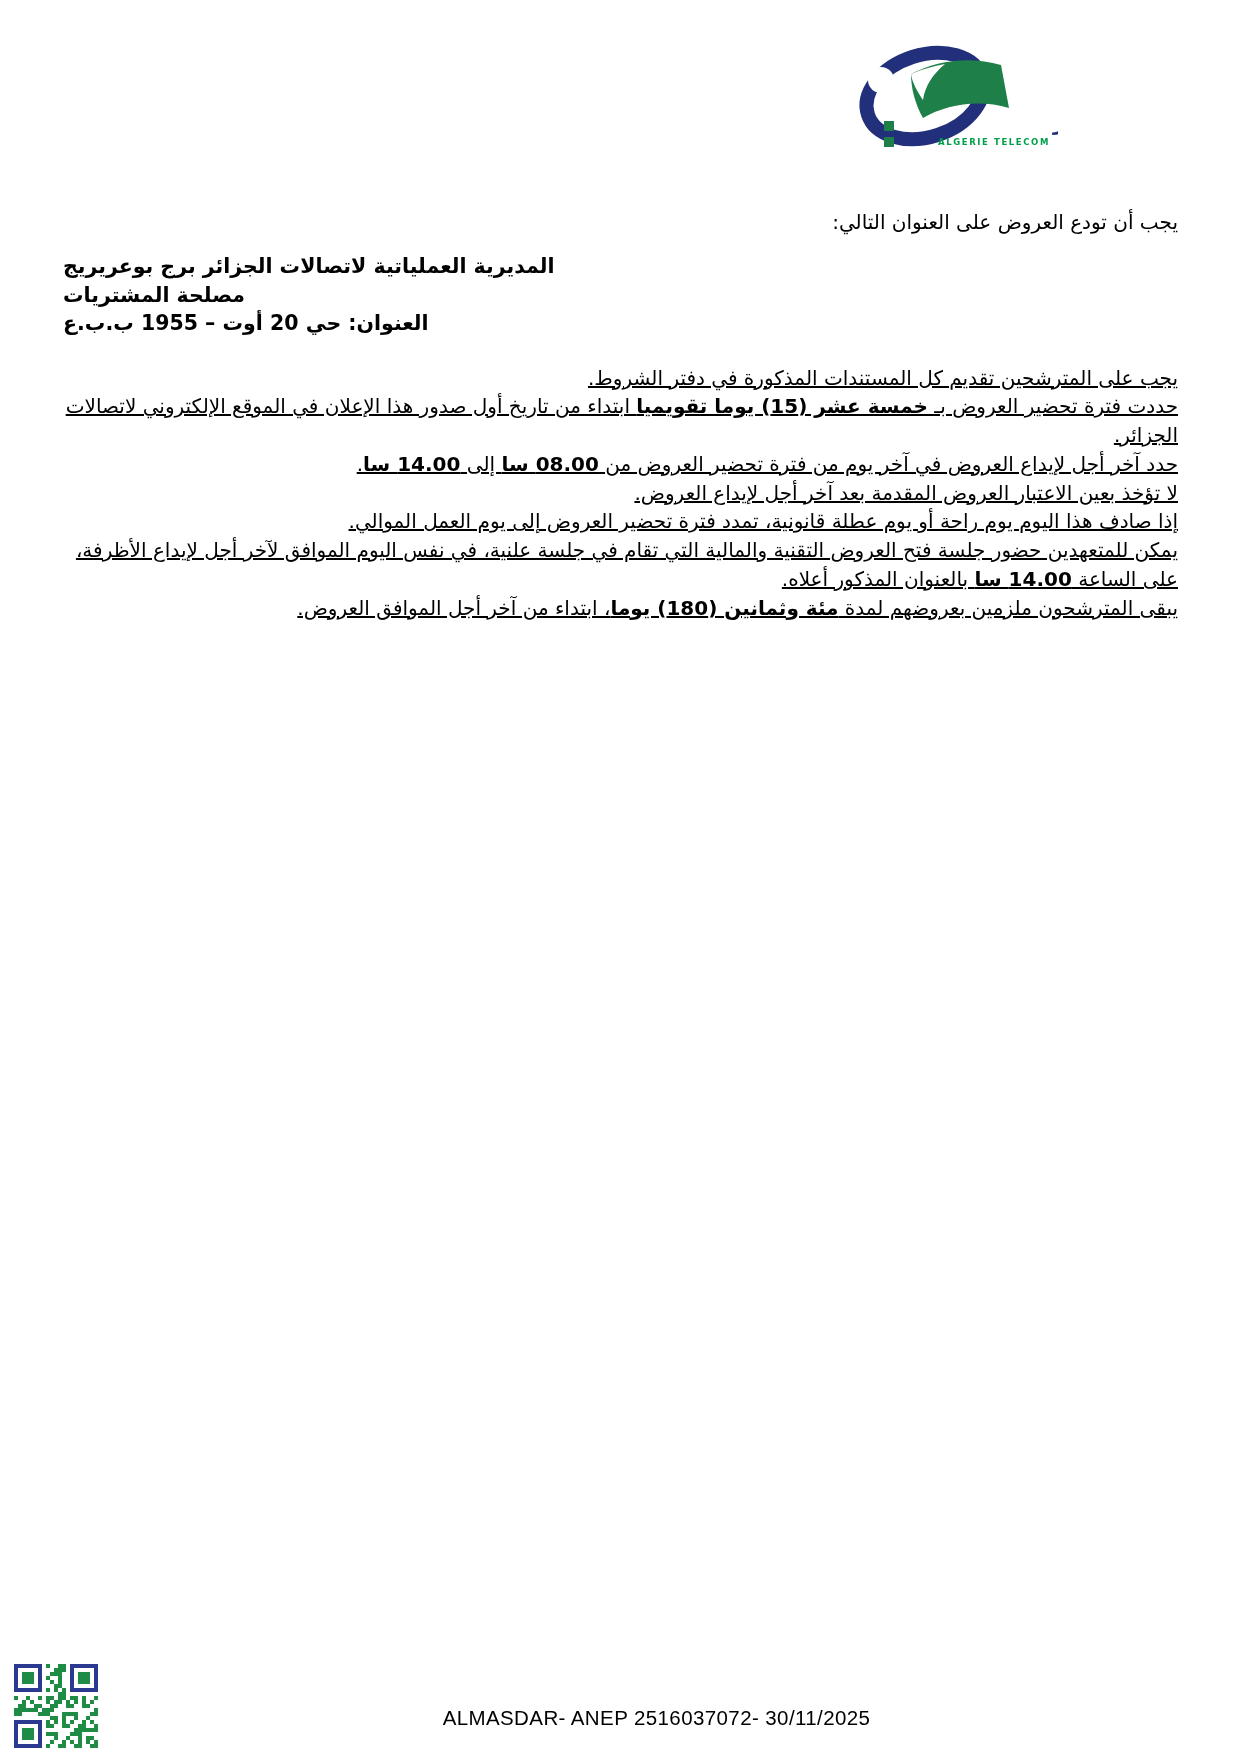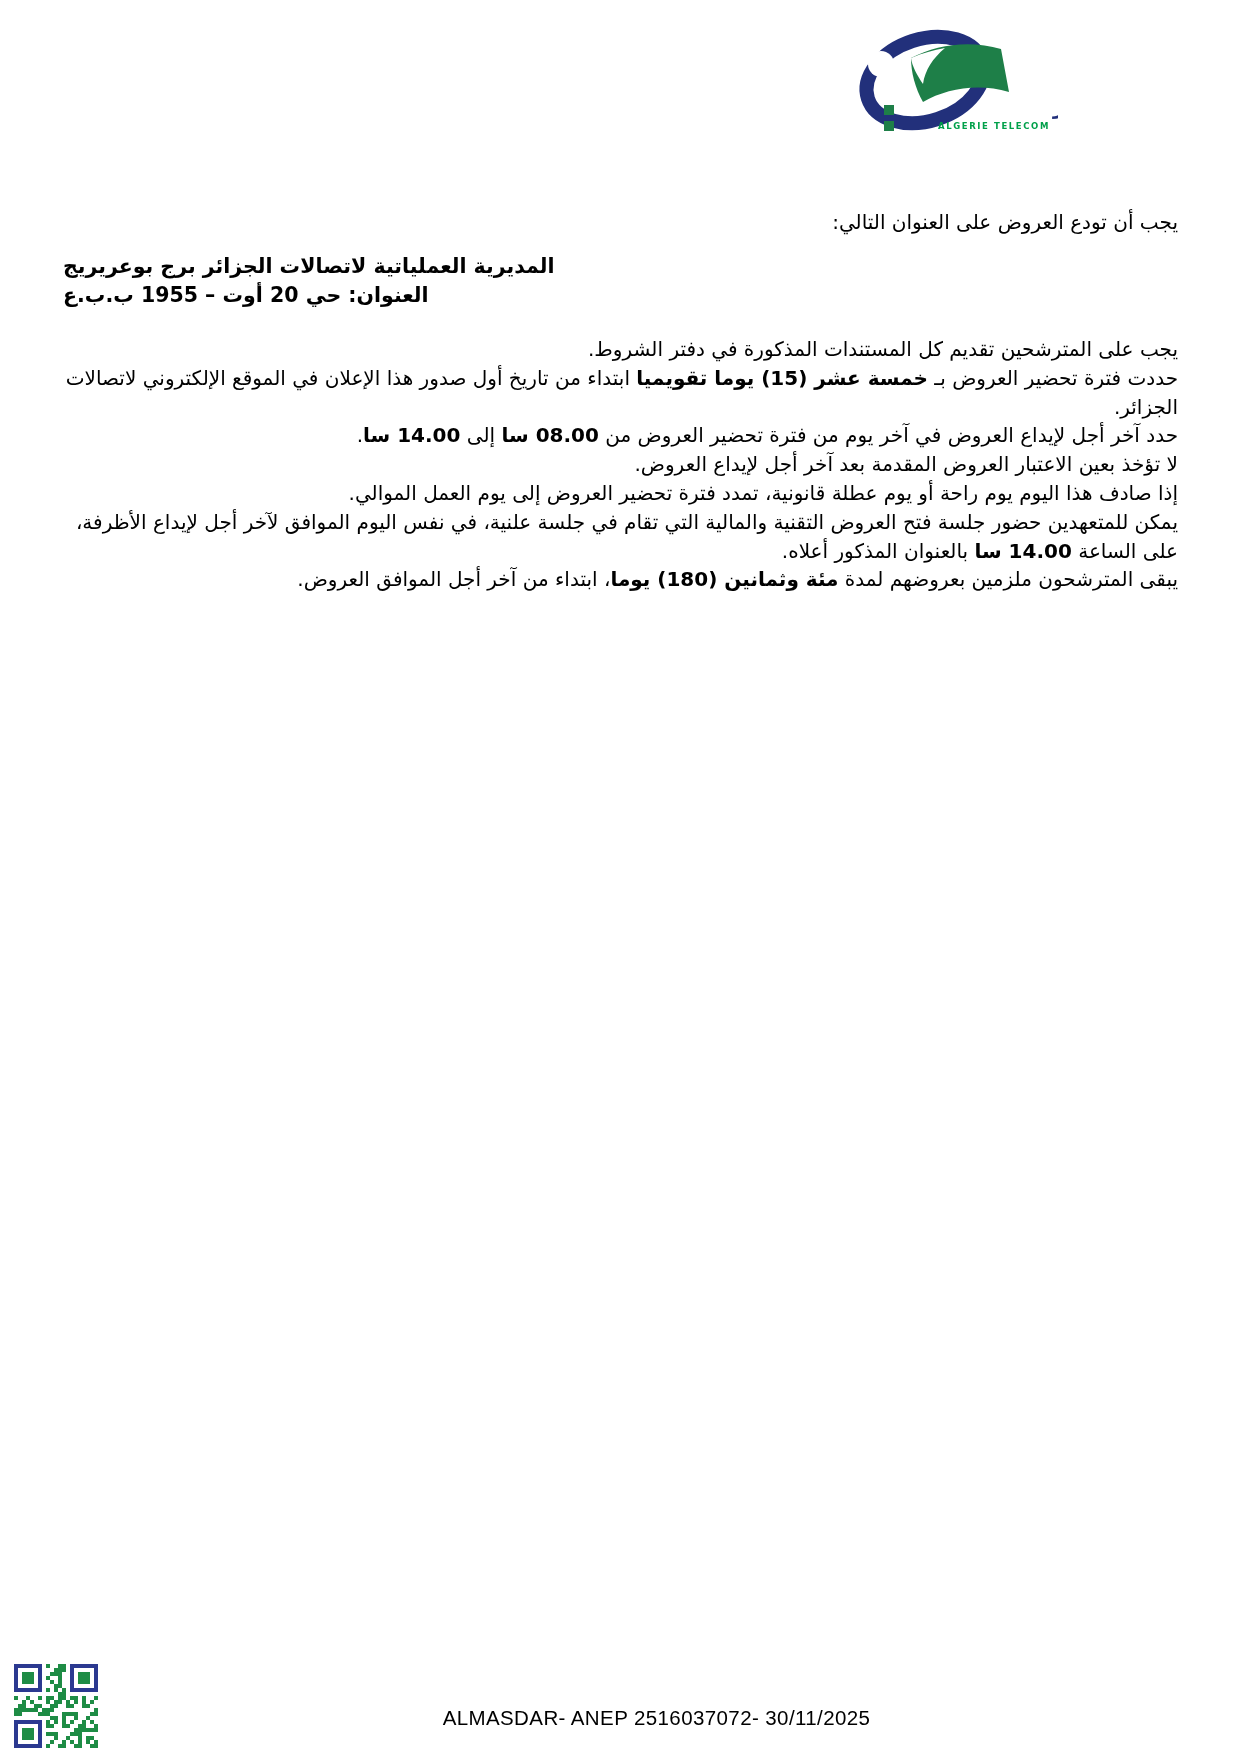--- a/index.html
+++ b/index.html
@@ -14,7 +14,7 @@
     font-family:"DejaVu Sans",sans-serif;
   }
   
-  .logo{position:absolute;left:853px;top:26px;width:205px;height:116px}
+  .logo{position:absolute;left:853px;top:42px;width:205px;height:116px}
   
   .content{position:absolute;inset:0;direction:rtl}
   .intro{

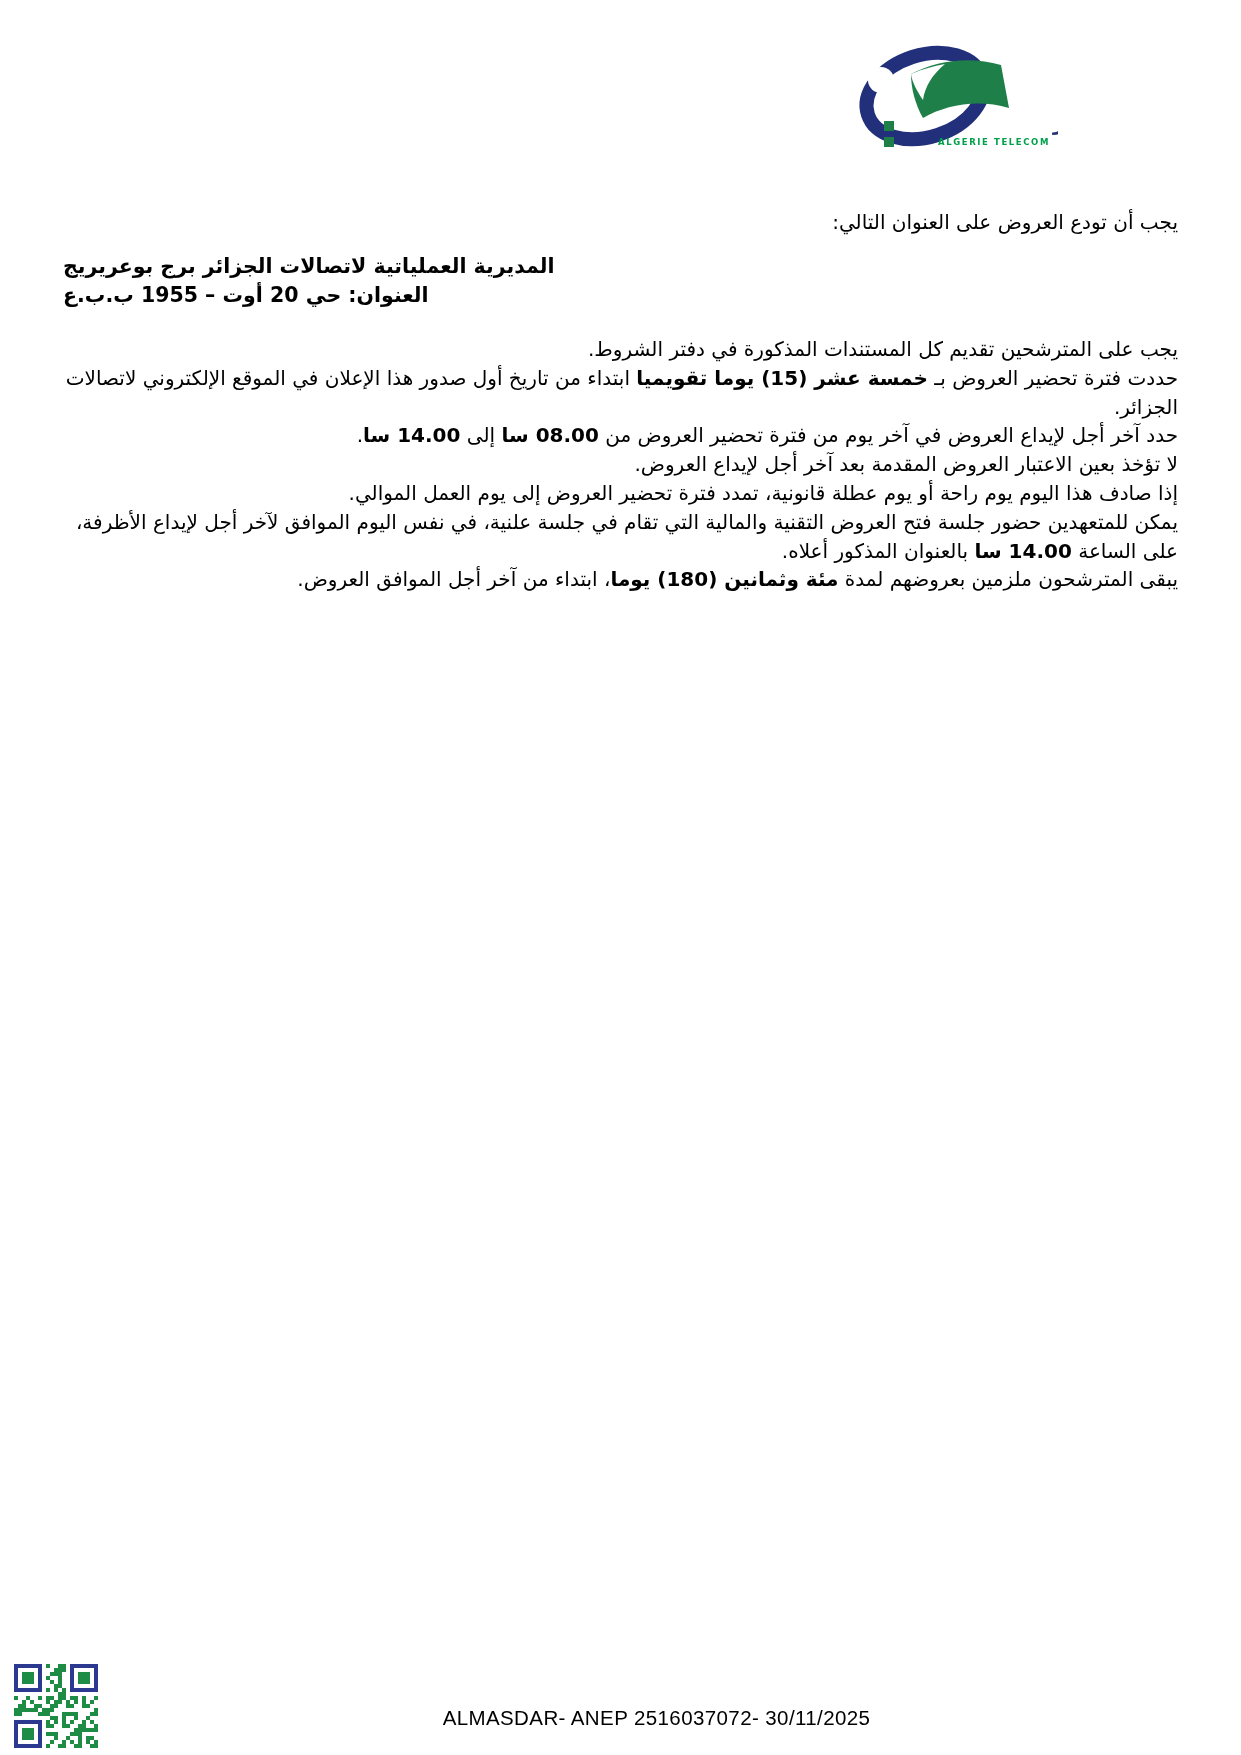--- a/index.html
+++ b/index.html
@@ -76,6 +76,7 @@
     <div class="intro">يجب أن تودع العروض على العنوان التالي:</div>
     <div class="addr">
         <div>المديرية العملياتية لاتصالات الجزائر برج بوعريريج</div>
+        <div>مصلحة المشتريات</div>
         <div>العنوان: حي 20 أوت – 1955 ب.ب.ع</div>
       </div>
     <div class="bodytxt">

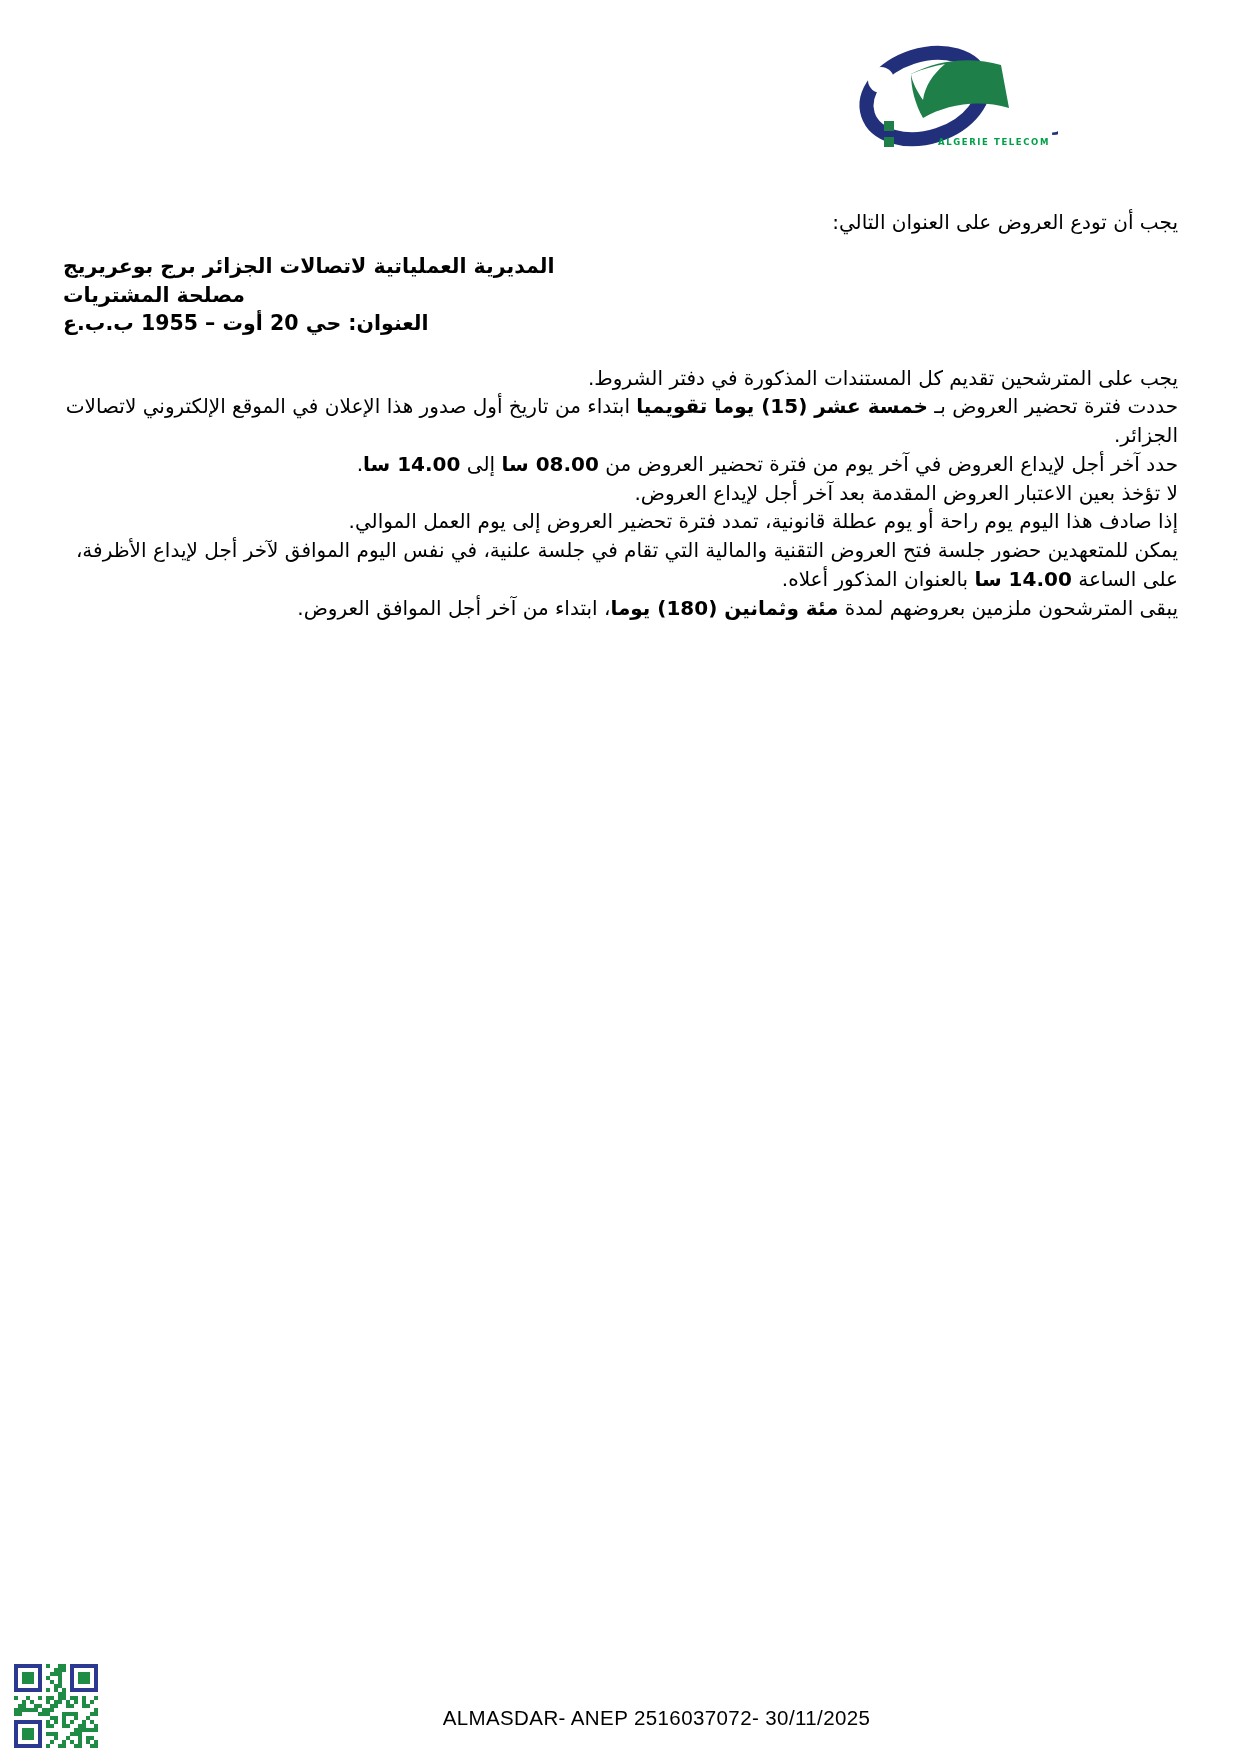--- a/index.html
+++ b/index.html
@@ -31,7 +31,7 @@
   .bodytxt{
     margin:26px 63px 8px 63px;
     text-align:right;
-    font-size:20px;line-height:28.8px;
+    font-size:20px;line-height:28.8px;text-decoration:underline;
   }
   .bodytxt p{margin:0}
   .b{font-weight:bold}

